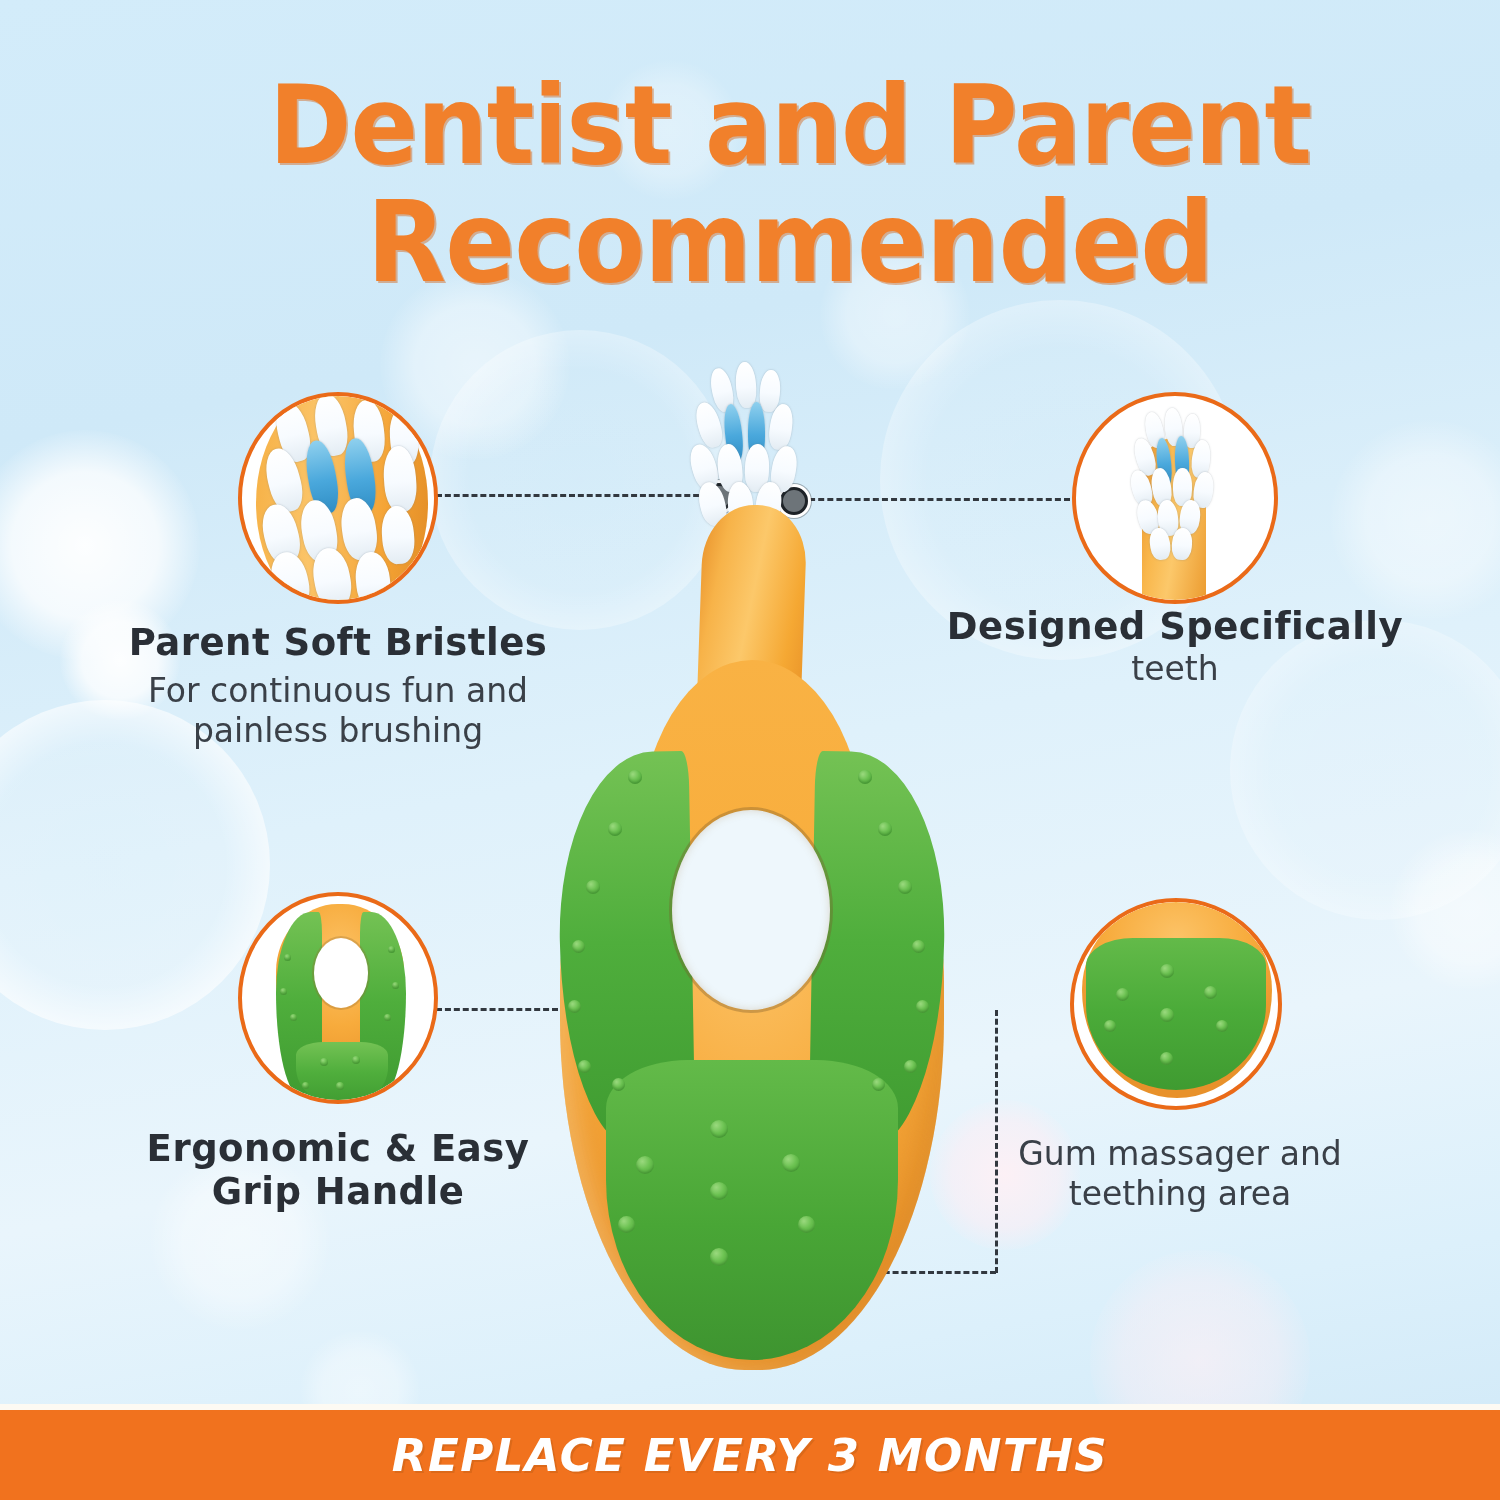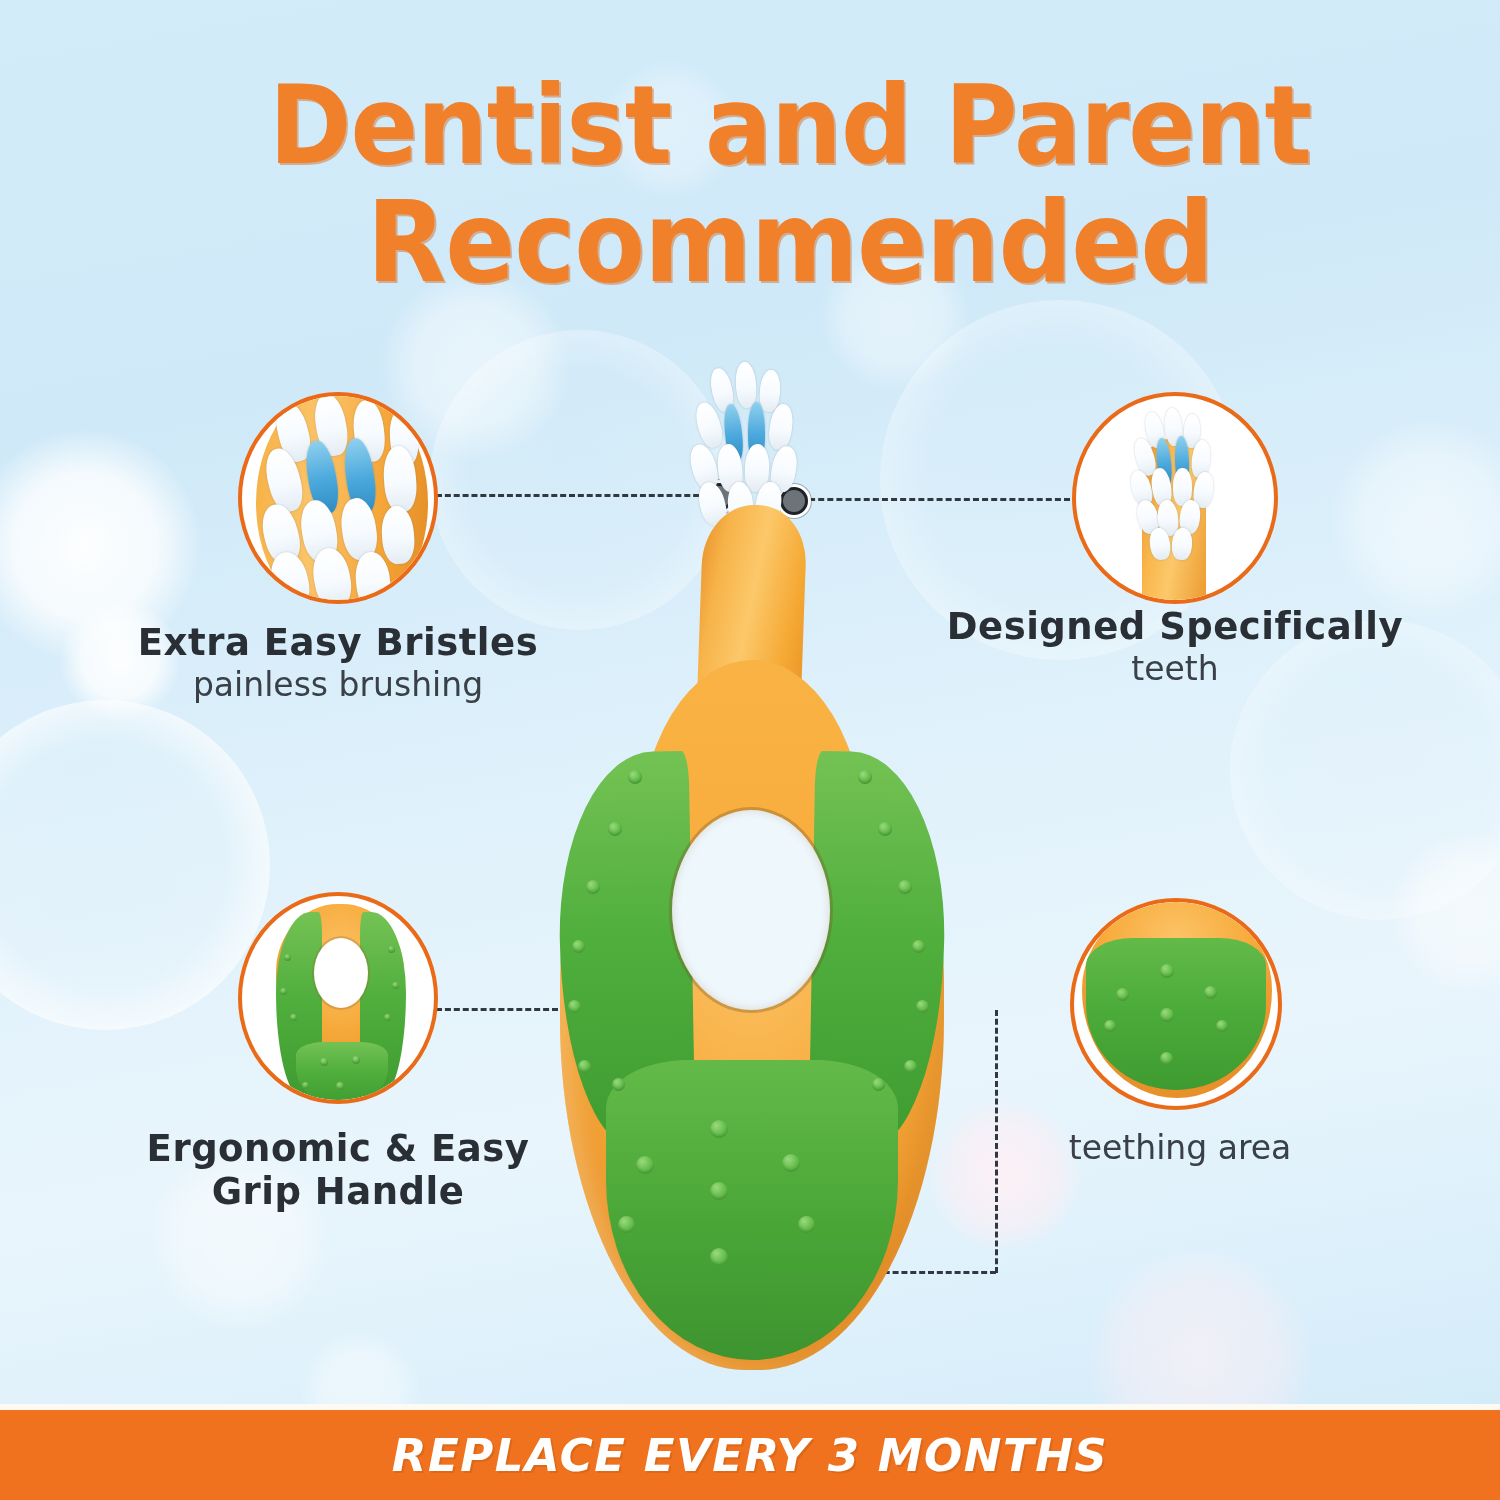--- a/index.html
+++ b/index.html
@@ -283,7 +283,7 @@
   </div>
 
   <div class="feature" style="left:108px;top:622px;">
-    <div class="head">Extra Easy Bristles</div>
+    <div class="head">Parent Soft Bristles</div>
     <div class="sub" style="margin-top:0;">painless brushing</div>
   </div>
 

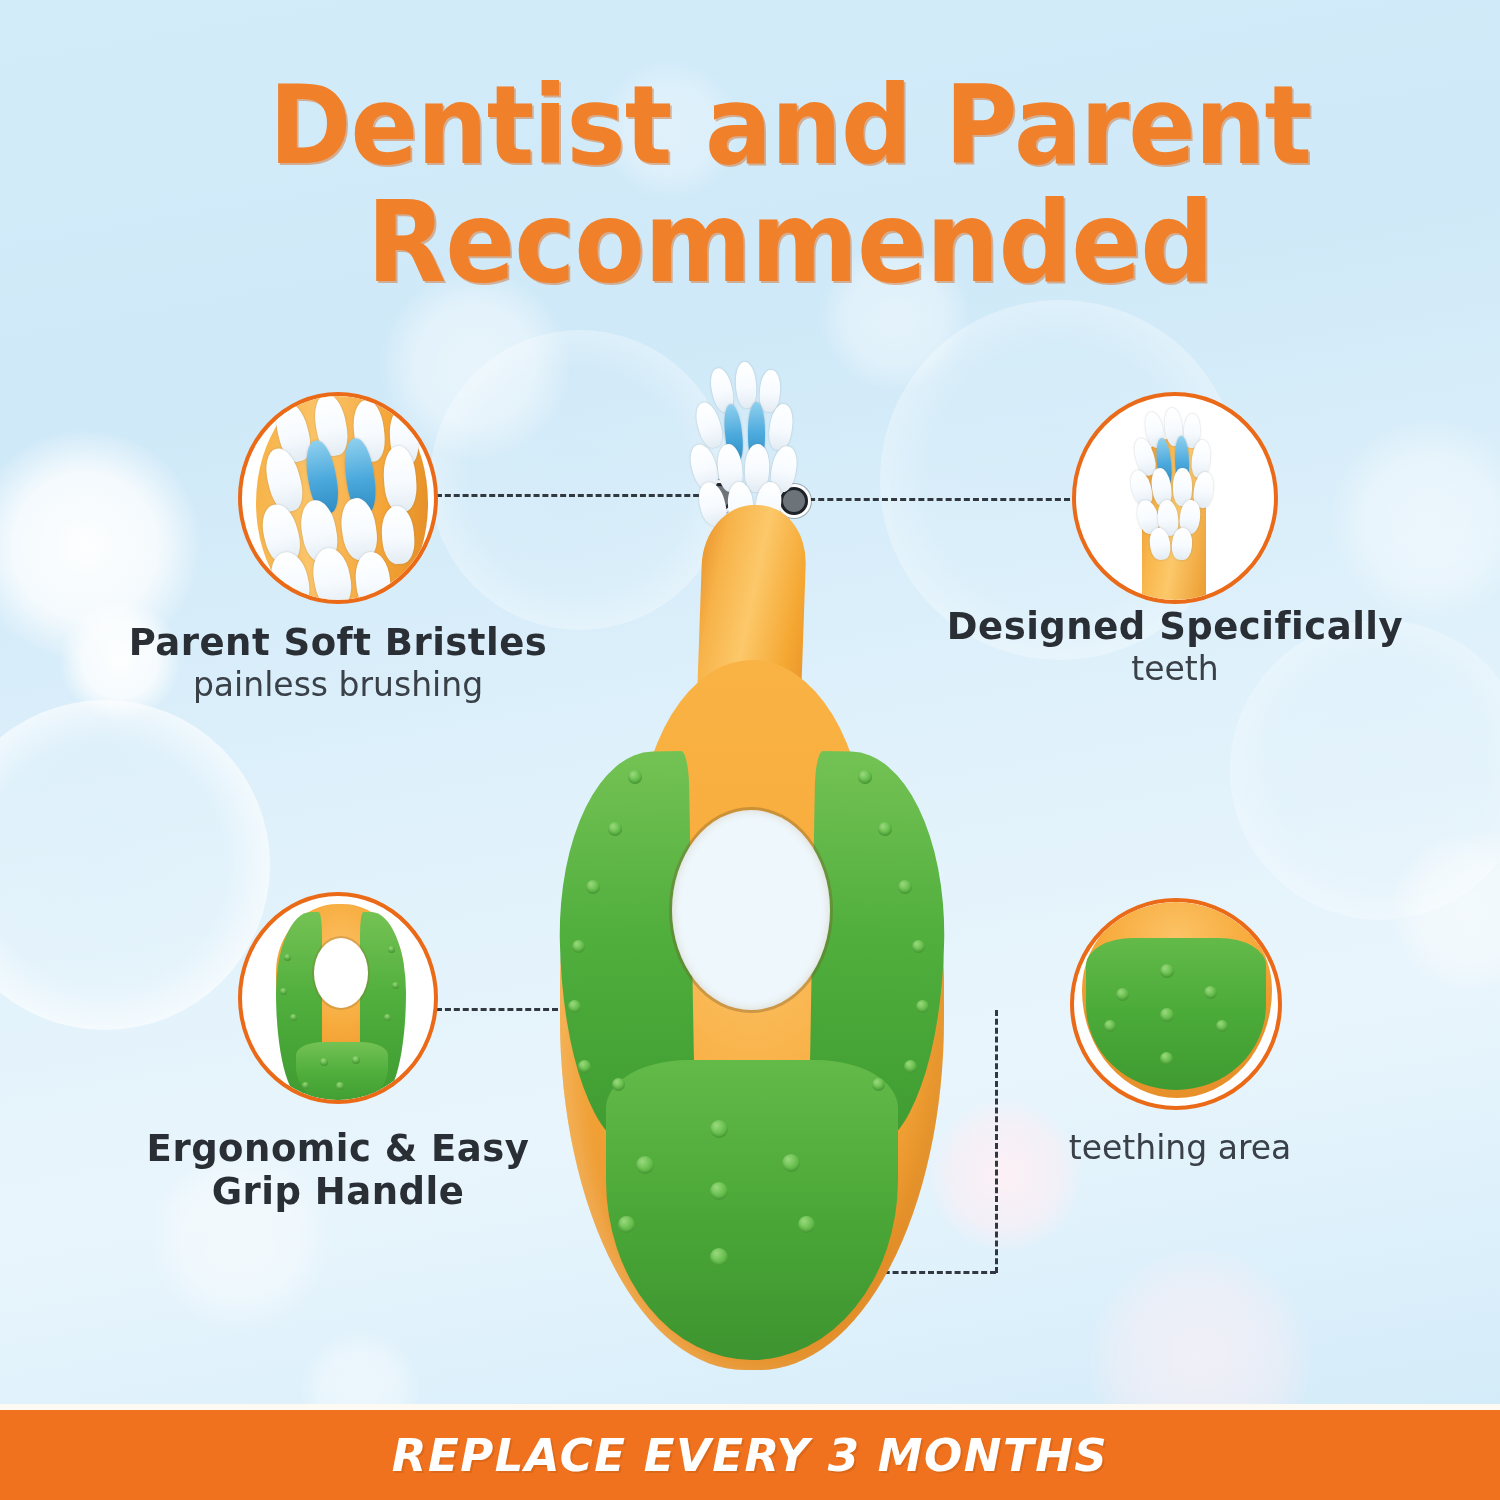--- a/index.html
+++ b/index.html
@@ -284,6 +284,7 @@
 
   <div class="feature" style="left:108px;top:622px;">
     <div class="head">Parent Soft Bristles</div>
+    <div class="sub">For continuous fun and</div>
     <div class="sub" style="margin-top:0;">painless brushing</div>
   </div>
 

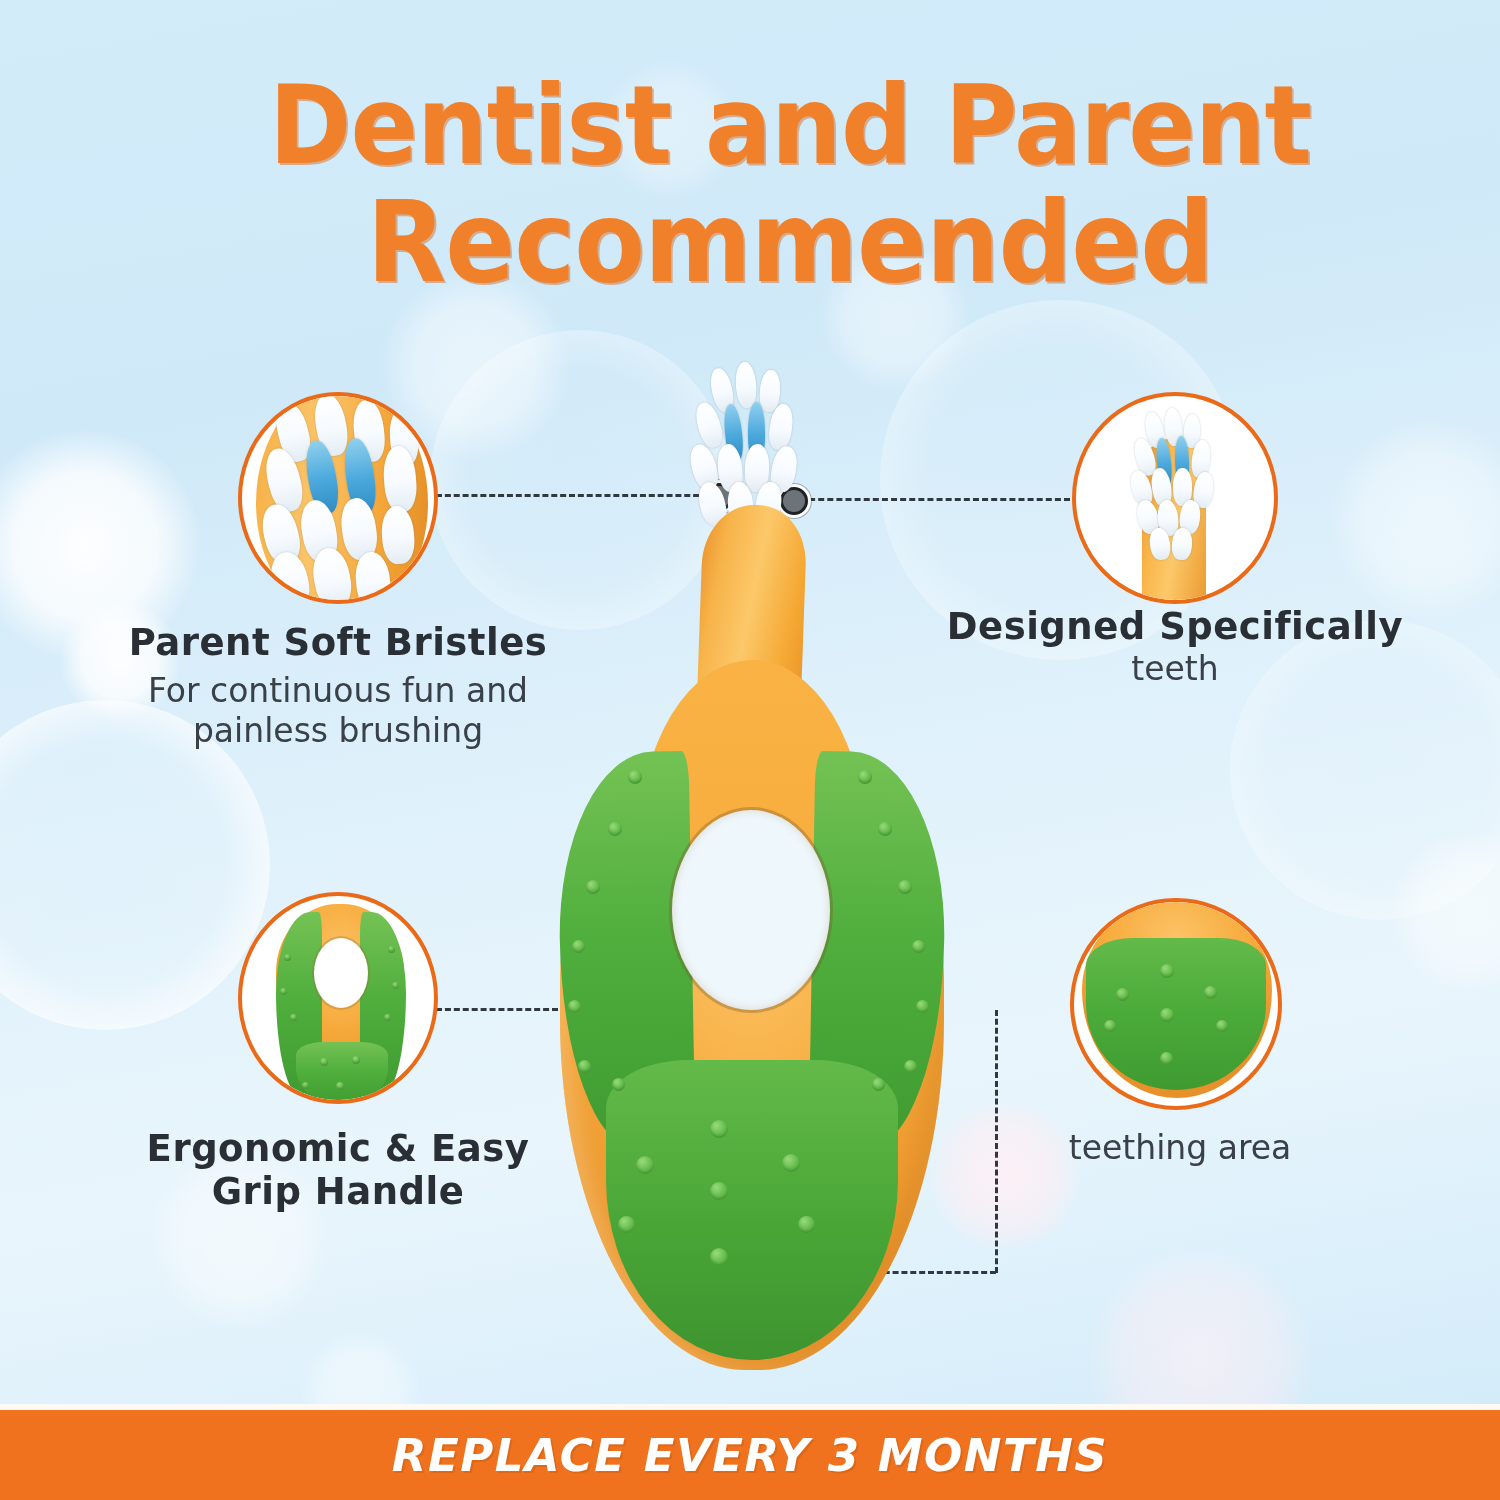--- a/index.html
+++ b/index.html
@@ -355,6 +355,7 @@
   </div>
 
   <div class="feature" style="left:950px;top:1128px;">
+    <div class="sub">Gum massager and</div>
     <div class="sub" style="margin-top:0;">teething area</div>
   </div>
 

